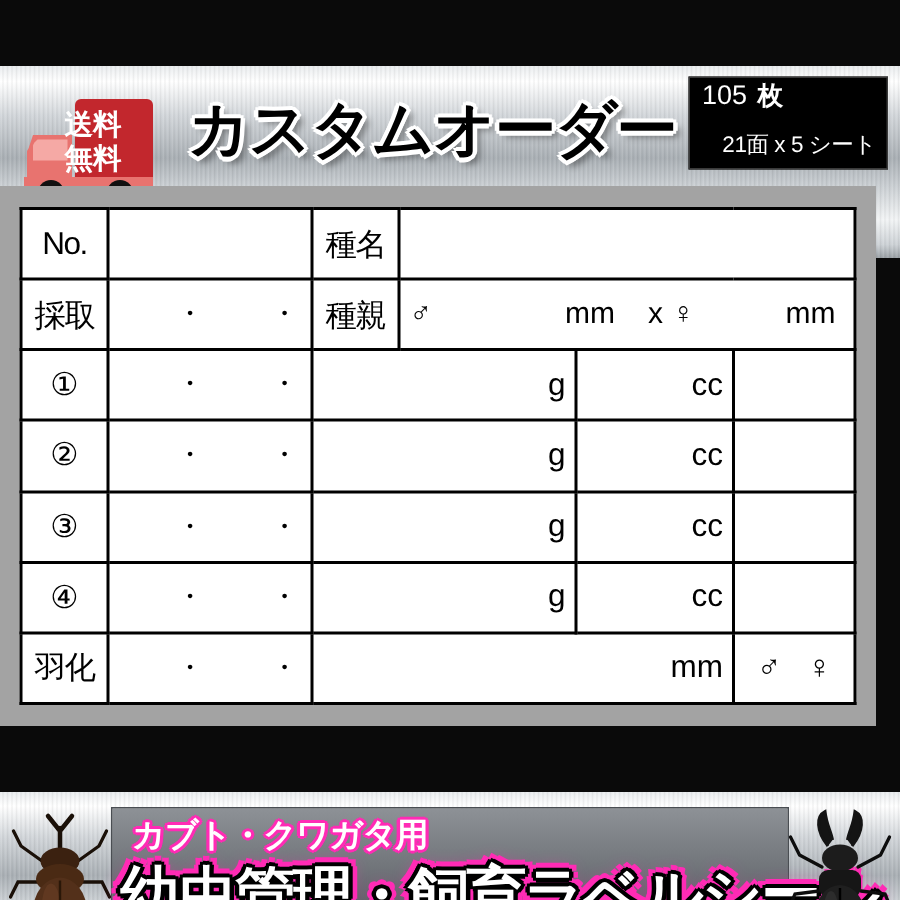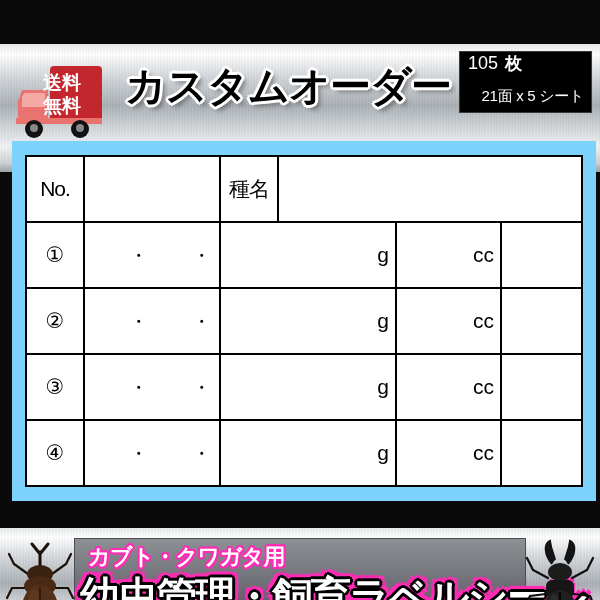--- a/index.html
+++ b/index.html
@@ -95,11 +95,10 @@
 
   
   #label-card {
-    position: absolute; left: 12px; top: 124px;
+    position: absolute; left: 0; top: 124px;
     width: 584px; height: 360px;
-    background: #7dd3fc;
+    background: #a3a3a3;
     padding: 14px 13px;
-    margin-top: 17px;
   }
   #label-table {
     width: 100%; height: 100%;

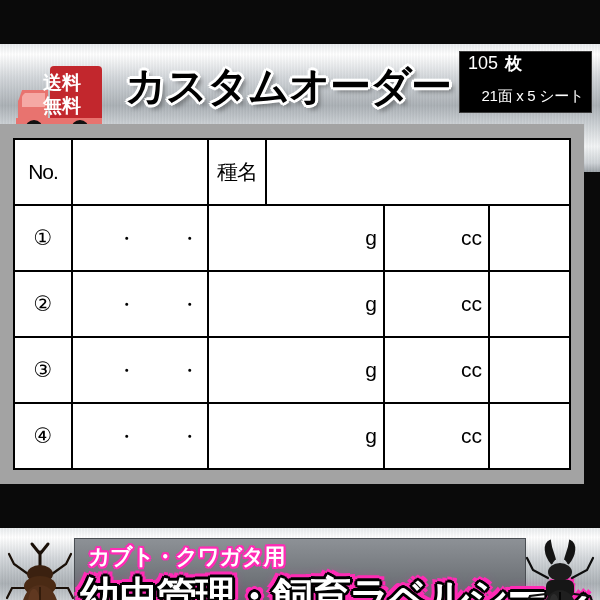--- a/index.html
+++ b/index.html
@@ -241,6 +241,25 @@
       </tr>
 
 
+      <tr>
+        <td class="lbl">採取</td>
+        <td>
+          <div class="dots">
+            <span>・</span>
+            <span>・</span>
+          </div>
+        </td>
+        <td class="lbl">種親</td>
+        <td colspan="3">
+          <div class="mm-row">
+            <span class="s1">♂</span>
+            <span class="u1">mm</span>
+            <span class="x">x</span>
+            <span class="s2">♀</span>
+            <span class="u2">mm</span>
+          </div>
+        </td>
+      </tr>
 
       <tr>
         <td class="num">①</td>

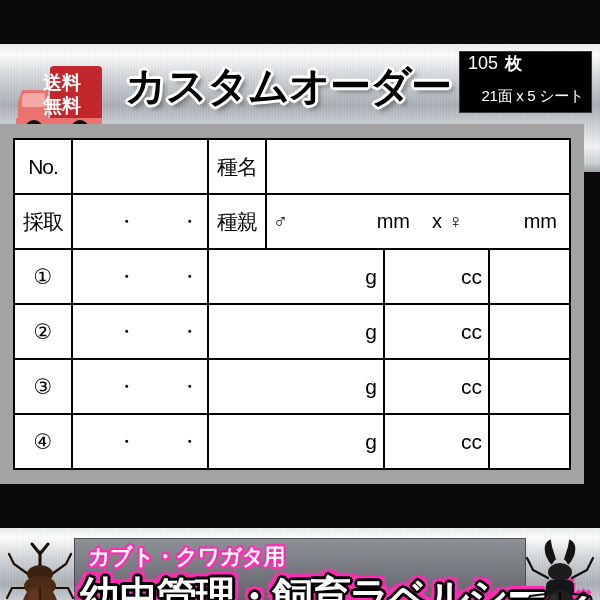--- a/index.html
+++ b/index.html
@@ -313,6 +313,22 @@
         <td class="blank"></td>
       </tr>
 
+      <tr>
+        <td class="lbl">羽化</td>
+        <td>
+          <div class="dots">
+            <span>・</span>
+            <span>・</span>
+          </div>
+        </td>
+        <td class="unit-r" colspan="3">mm</td>
+        <td>
+          <div class="sex-pair">
+            <span>♂</span>
+            <span>♀</span>
+          </div>
+        </td>
+      </tr>
 
     </tbody>
   </table>

